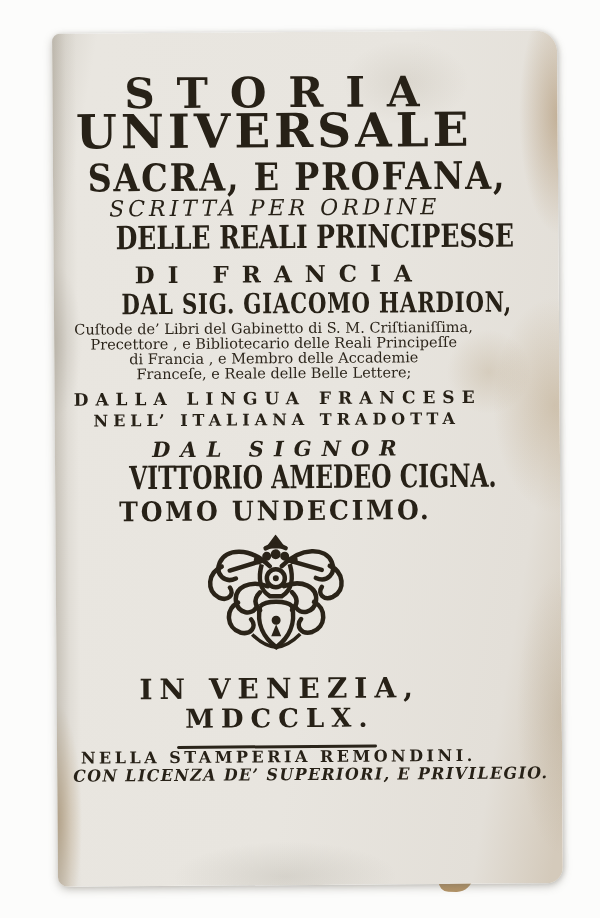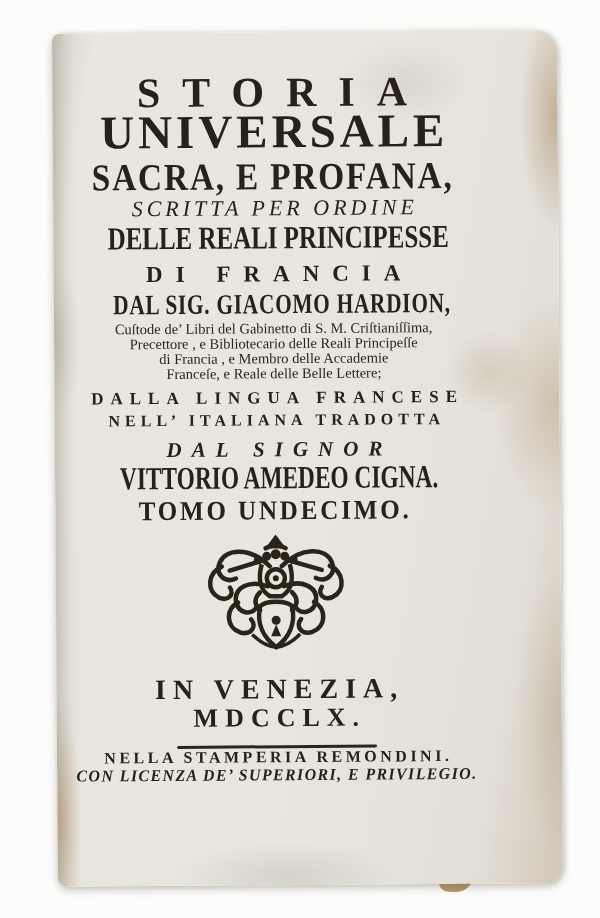--- a/index.html
+++ b/index.html
@@ -10,7 +10,7 @@
     overflow:hidden;
     position:relative;
   }
-  .photo{position:absolute;inset:0;width:492px;height:918px;background:#fcfcfb;font-family:Liberation Serif, serif;}
+  .photo{position:absolute;inset:0;width:492px;height:918px;background:#fcfcfb;}
 
   
   .binding-edge{

